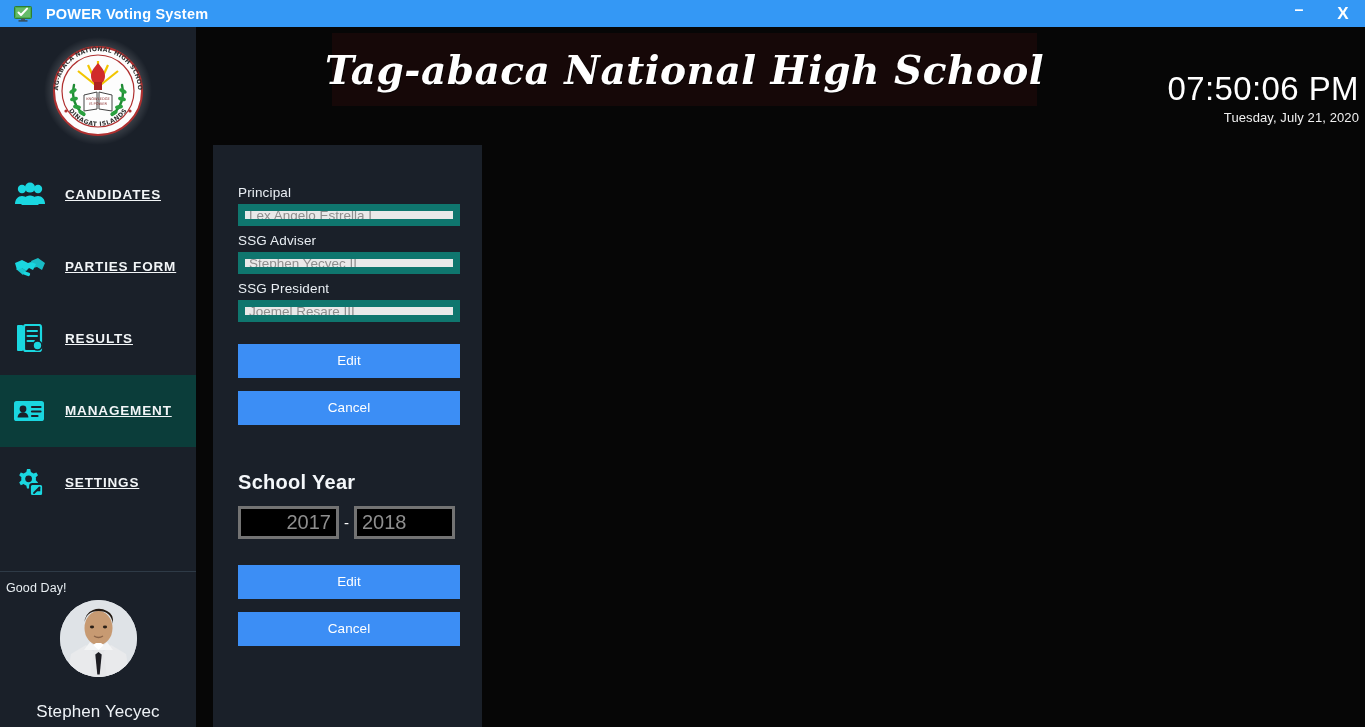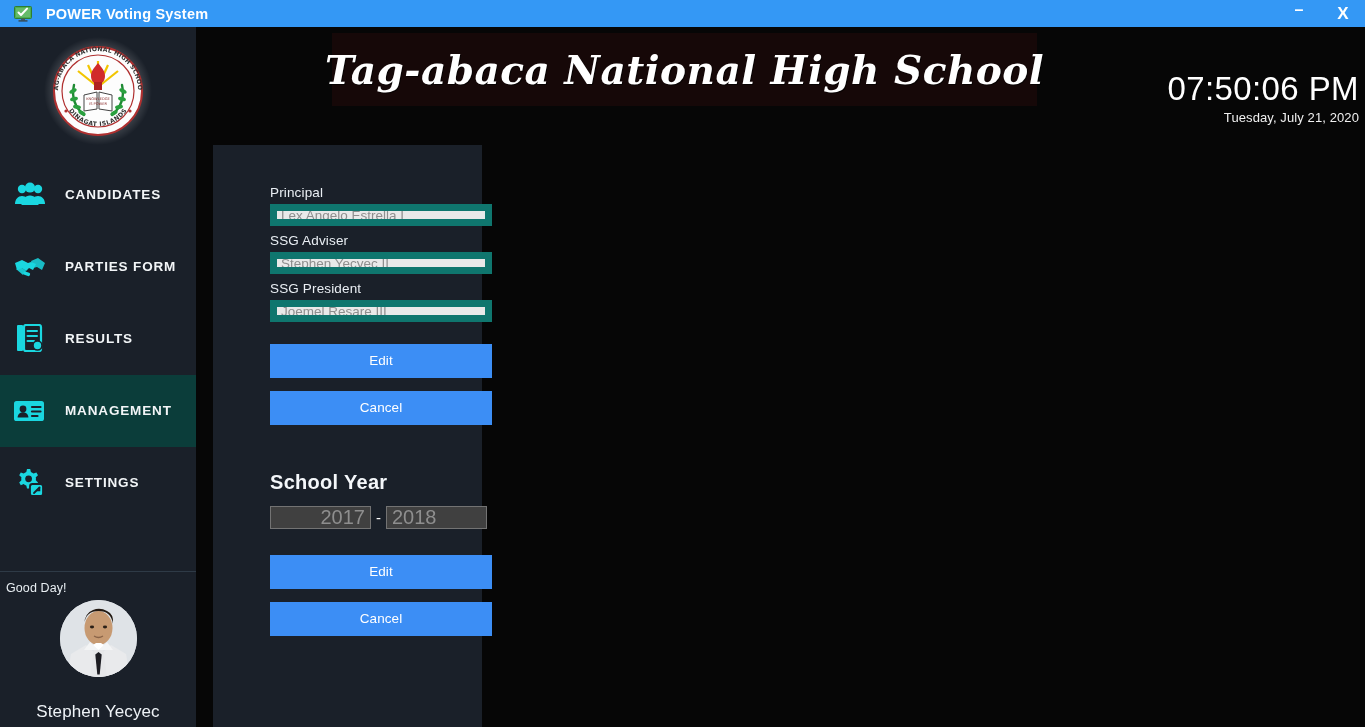--- a/index.html
+++ b/index.html
@@ -93,6 +93,7 @@
     letter-spacing: .85px;
     line-height: 16px;
     white-space: pre-line;
+    text-decoration: underline;
   }
 
   .sidebar-divider {

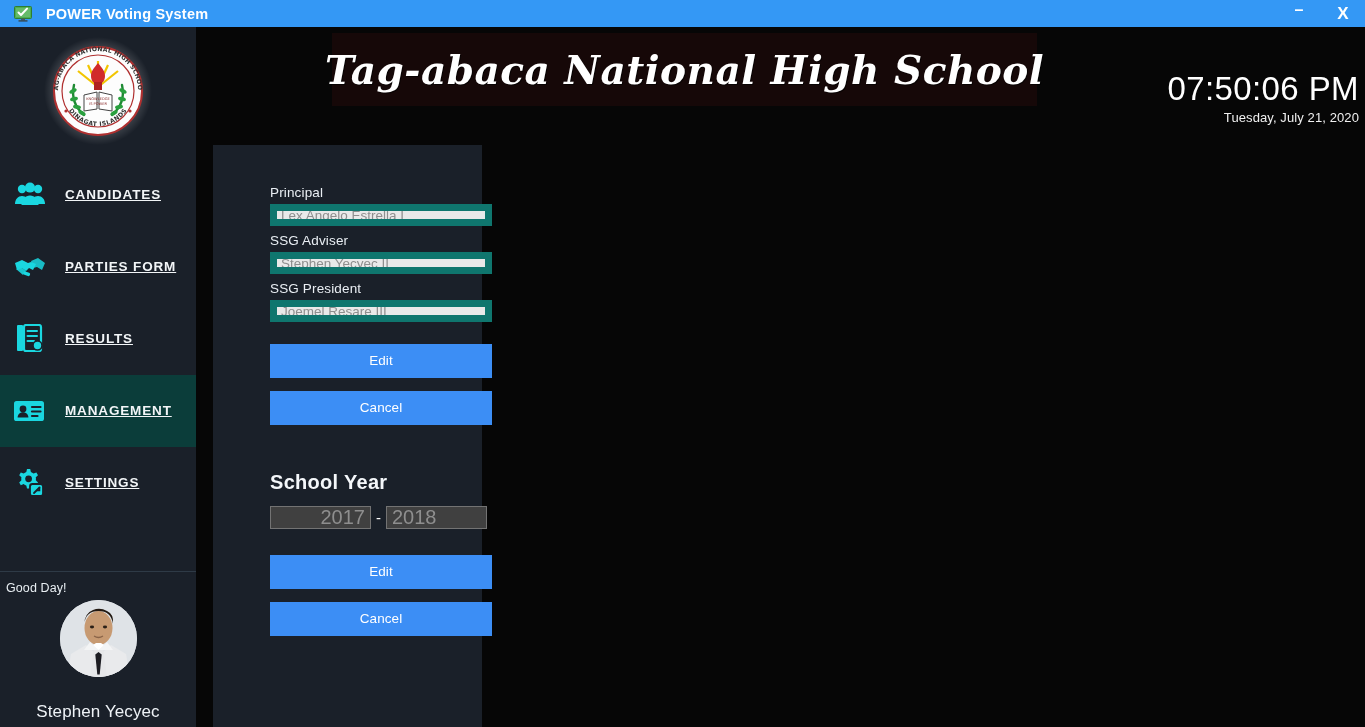--- a/index.html
+++ b/index.html
@@ -190,7 +190,7 @@
     width: 269px; height: 595px;
     background: #1a2029;
   }
-  .panel-inner { padding: 40px 25px 12px 25px; margin-left: 32px; }
+  .panel-inner { padding: 40px 25px 12px 25px; }
 
   .field-label {
     color: #e9eef3;

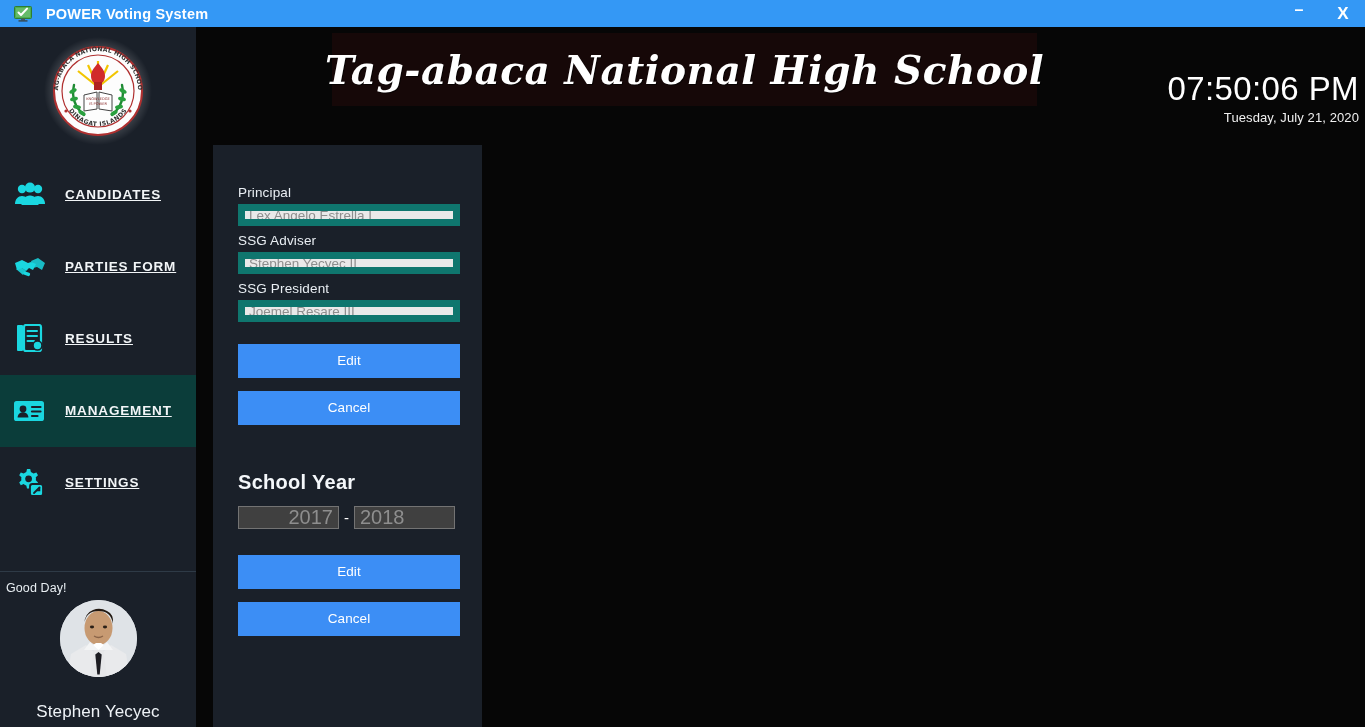--- a/index.html
+++ b/index.html
@@ -245,9 +245,9 @@
   }
   .sy-input {
     width: 101px;
-    height: 23px;
-    background: #404040;
-    border: 1px solid #737373;
+    height: 33px;
+    background: #000000;
+    border: 3px solid #737373;
     color: #8e8e8e;
     font-size: 20px;
     font-family: "Liberation Sans", sans-serif;

